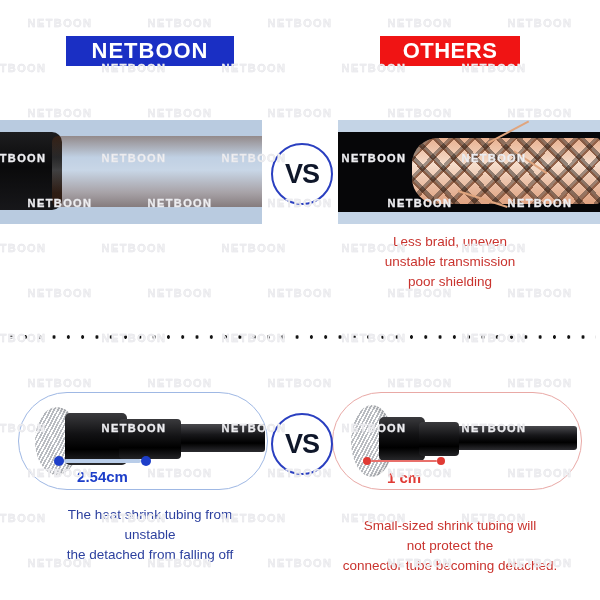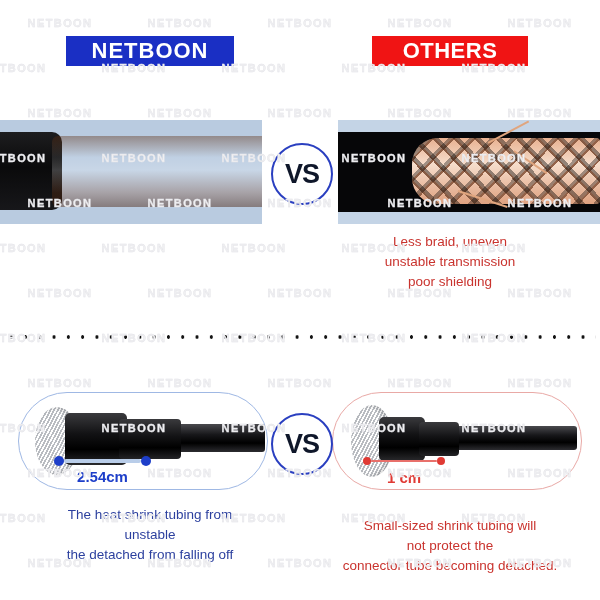--- a/index.html
+++ b/index.html
@@ -42,7 +42,7 @@
   }
   .badge-blue{background:#1a2fc4;width:168px;}
   .badge-blue span{letter-spacing:1px;}
-  .badge-red{background:#f01414;width:156px;text-align:right;}
+  .badge-red{background:#f01414;width:140px;text-align:right;}
 
   
   .photos{

